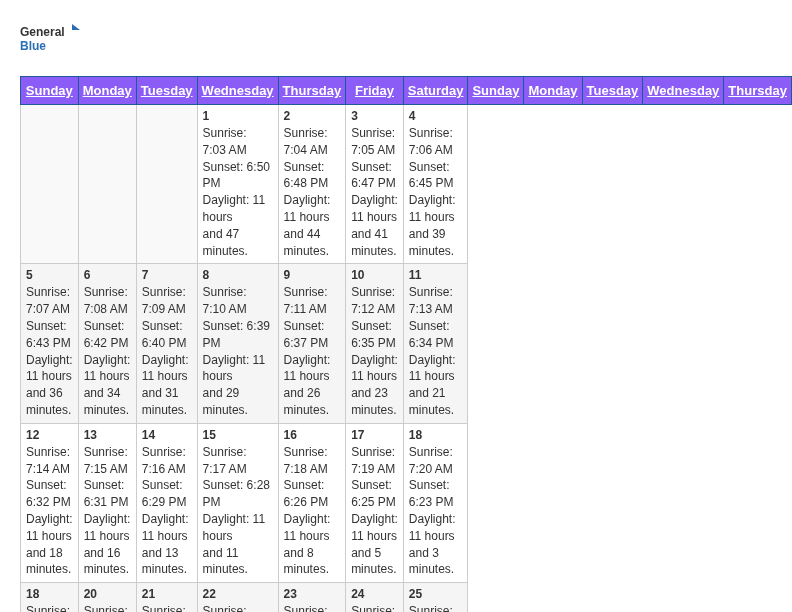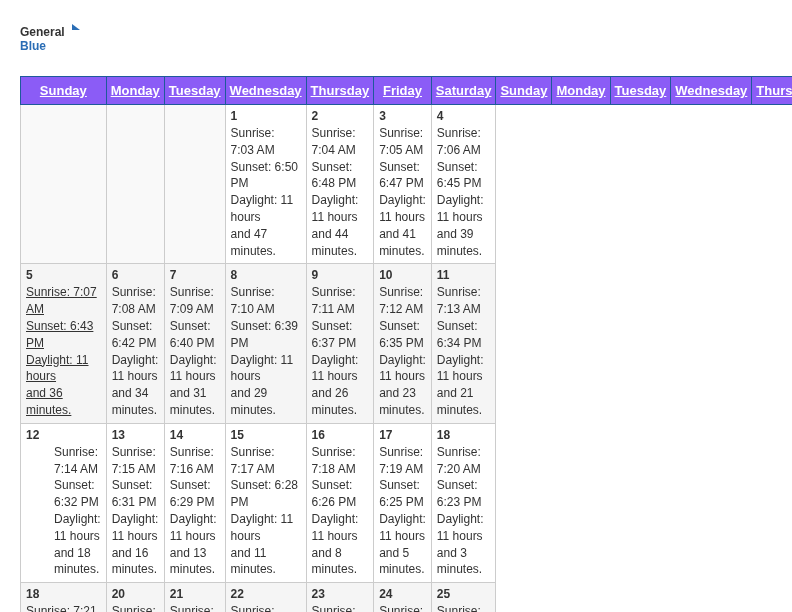--- a/index.html
+++ b/index.html
@@ -151,7 +151,7 @@
       <tr>
         <td>
           <span class="day-num">5</span>
-          <div class="day-info" style="white-space: pre-line; text-decoration: underline;">Sunrise: 7:07 AM
+          <div class="day-info" style="white-space: pre-line;">Sunrise: 7:07 AM
 Sunset: 6:43 PM
 Daylight: 11 hours
 and 36 minutes.</div>

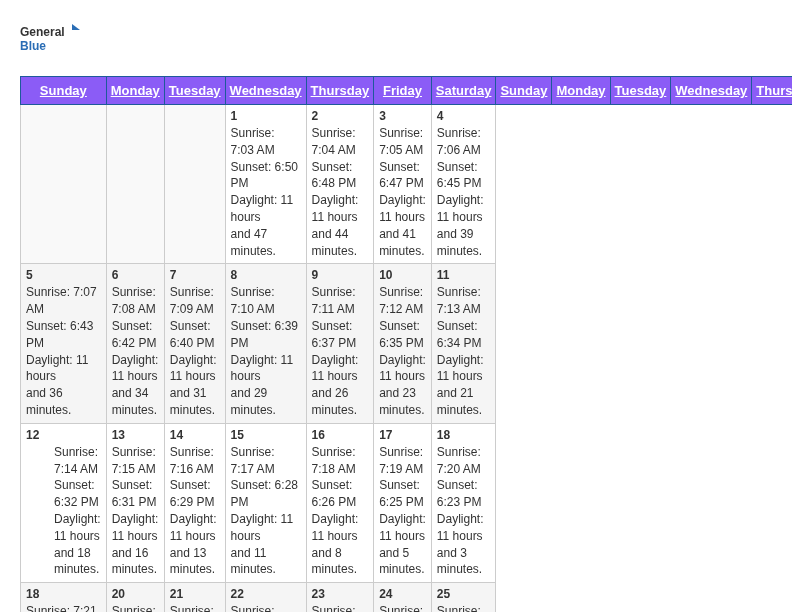--- a/index.html
+++ b/index.html
@@ -202,7 +202,7 @@
       <tr>
         <td>
           <span class="day-num">12</span>
-          <div class="day-info" style="white-space: pre-line; margin-left: 28px;">Sunrise: 7:14 AM
+          <div class="day-info" style="white-space: pre-line;">Sunrise: 7:14 AM
 Sunset: 6:32 PM
 Daylight: 11 hours
 and 18 minutes.</div>

